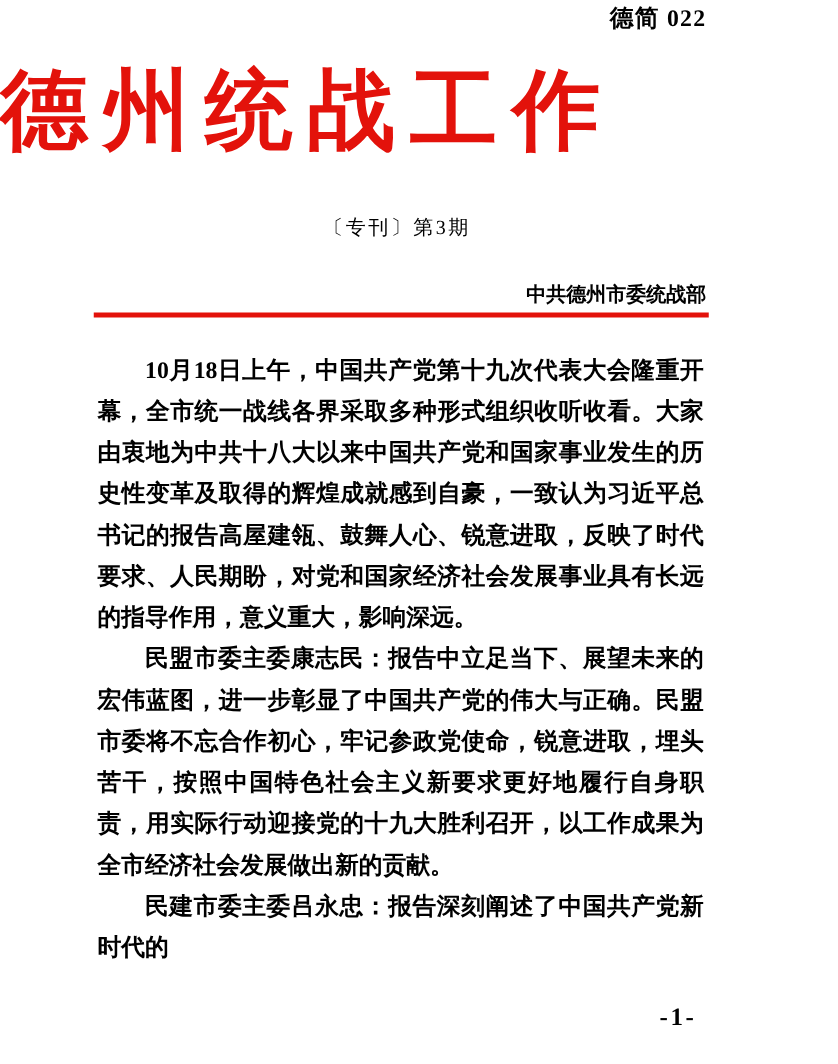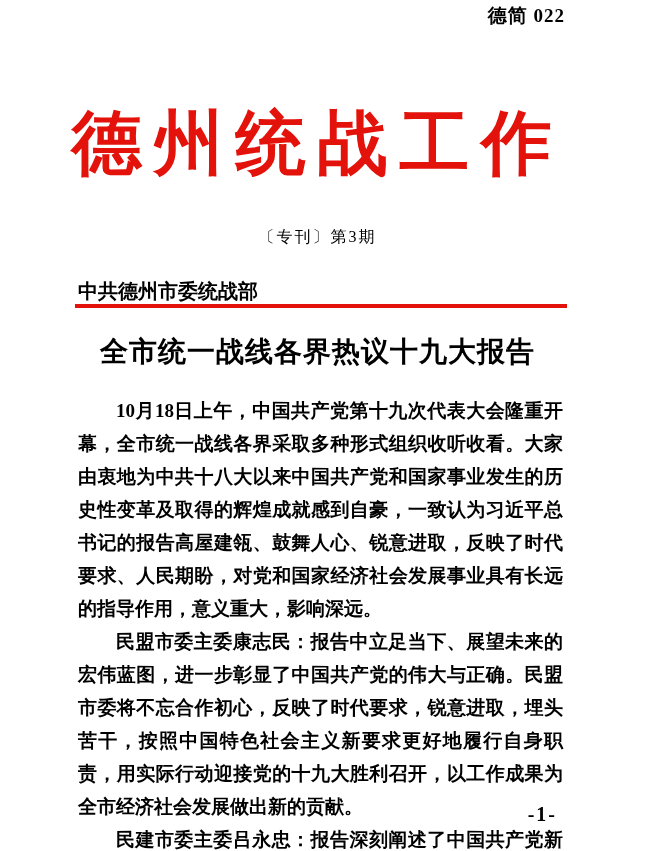--- a/index.html
+++ b/index.html
@@ -26,8 +26,8 @@
     line-height: 20px;
   }
   .masthead {
-    margin-top: 78px;
-    text-align: center;
+    margin-top: 24px;
+    text-align: left;
     color: var(--red);
     font-size: 70px;
     line-height: 80px;

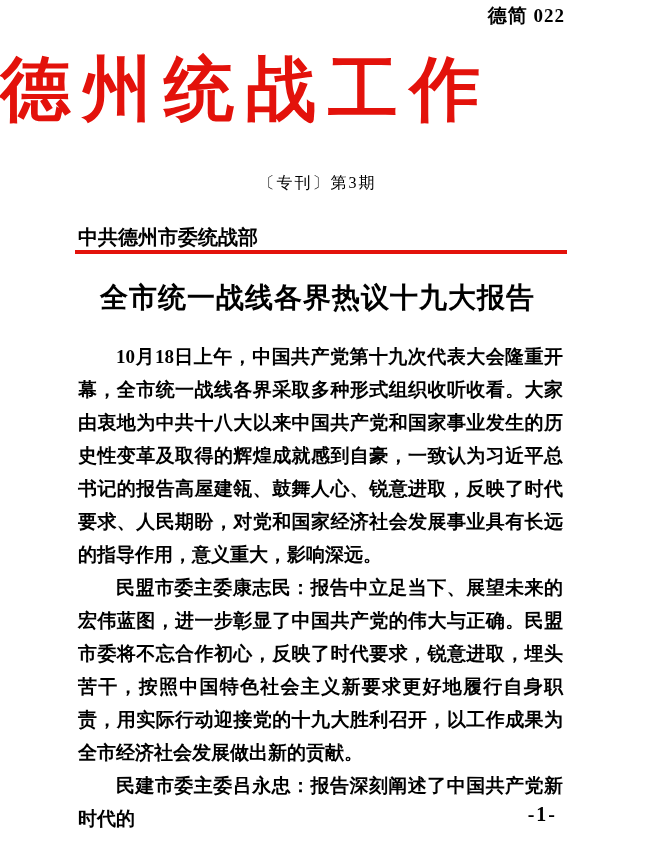--- a/index.html
+++ b/index.html
@@ -48,9 +48,10 @@
     display: flex;
     justify-content: space-between;
     align-items: flex-end;
-    font-size: 20px;
+    font-size: 16px;
     line-height: 22px;
     font-weight: bold;
+    flex-direction: column;
   }
   .red-rule {
     margin: 2px 68px 0 75px;

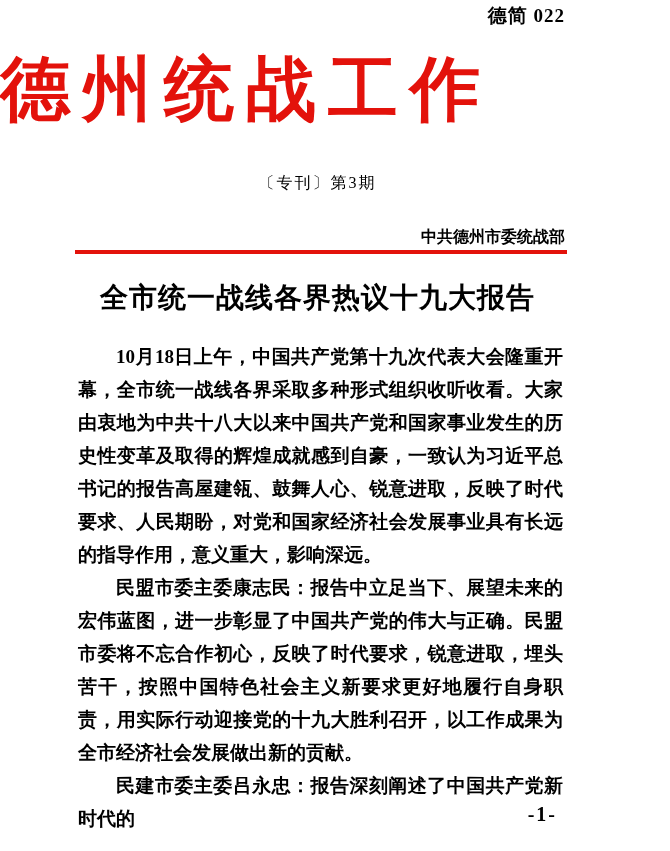--- a/index.html
+++ b/index.html
@@ -106,7 +106,6 @@
 
   <div class="red-rule"></div>
 
-  <div class="article-title">全市统一战线各界热议十九大报告</div>
 
   <div class="body-text">
     <p>10月18日上午，中国共产党第十九次代表大会隆重开幕，全市统一战线各界采取多种形式组织收听收看。大家由衷地为中共十八大以来中国共产党和国家事业发生的历史性变革及取得的辉煌成就感到自豪，一致认为习近平总书记的报告高屋建瓴、鼓舞人心、锐意进取，反映了时代要求、人民期盼，对党和国家经济社会发展事业具有长远的指导作用，意义重大，影响深远。</p>

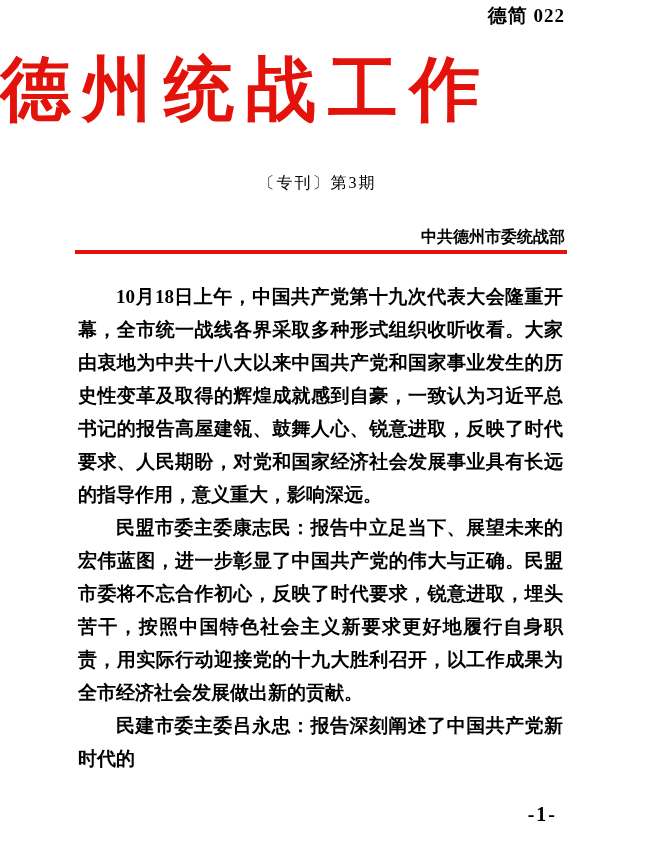--- a/index.html
+++ b/index.html
@@ -109,7 +109,7 @@
 
   <div class="body-text">
     <p>10月18日上午，中国共产党第十九次代表大会隆重开幕，全市统一战线各界采取多种形式组织收听收看。大家由衷地为中共十八大以来中国共产党和国家事业发生的历史性变革及取得的辉煌成就感到自豪，一致认为习近平总书记的报告高屋建瓴、鼓舞人心、锐意进取，反映了时代要求、人民期盼，对党和国家经济社会发展事业具有长远的指导作用，意义重大，影响深远。</p>
-    <p>民盟市委主委康志民：报告中立足当下、展望未来的宏伟蓝图，进一步彰显了中国共产党的伟大与正确。民盟市委将不忘合作初心，反映了时代要求，锐意进取，埋头苦干，按照中国特色社会主义新要求更好地履行自身职责，用实际行动迎接党的十九大胜利召开，以工作成果为全市经济社会发展做出新的贡献。</p>
+    <p>民盟市委主委康志民：报告中立足当下、展望未来的宏伟蓝图，进一步彰显了中国共产党的伟大与正确。民盟市委将不忘合作初心，牢记参政党使命，锐意进取，埋头苦干，按照中国特色社会主义新要求更好地履行自身职责，用实际行动迎接党的十九大胜利召开，以工作成果为全市经济社会发展做出新的贡献。</p>
     <p>民建市委主委吕永忠：报告深刻阐述了中国共产党新时代的</p>
   </div>
 

